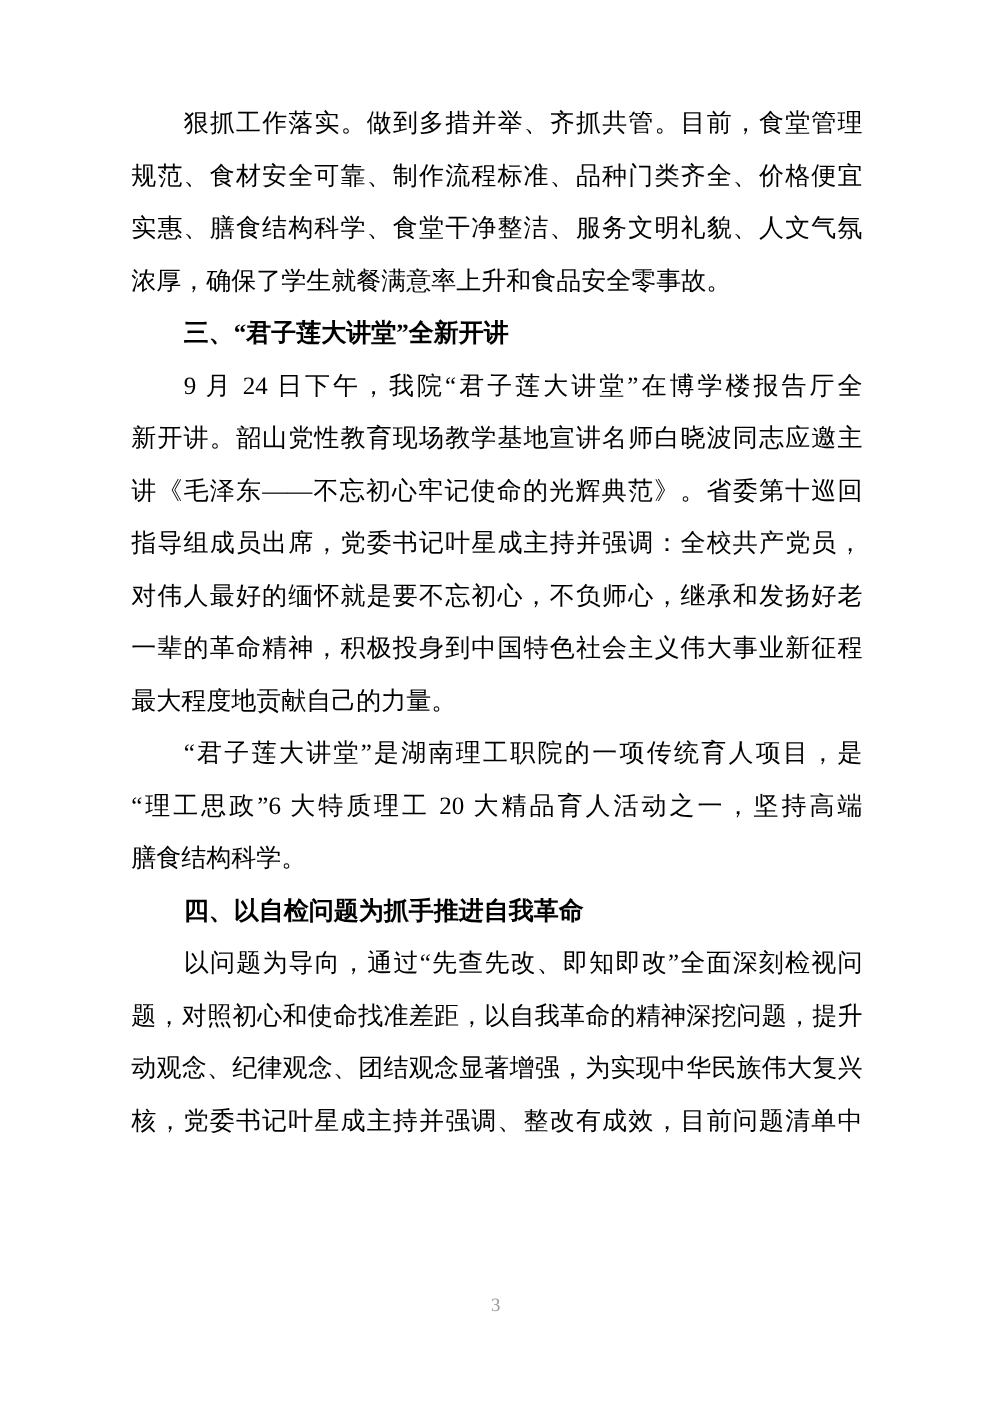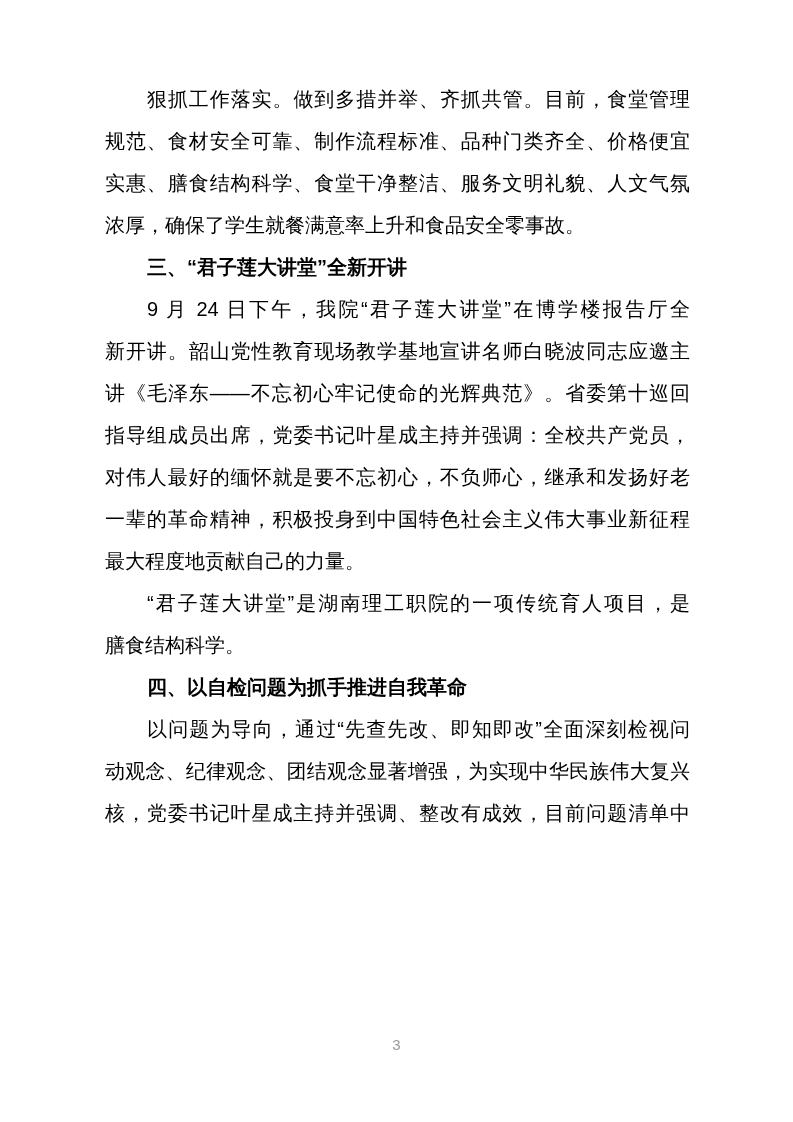--- a/index.html
+++ b/index.html
@@ -13,7 +13,7 @@
     height: 1122px;
     background: #ffffff;
     overflow: hidden;
-    font-family: Liberation Sans, sans-serif;
+    font-family: Liberation Serif, serif;
     border-radius: 18px;
   }
   .textblock {

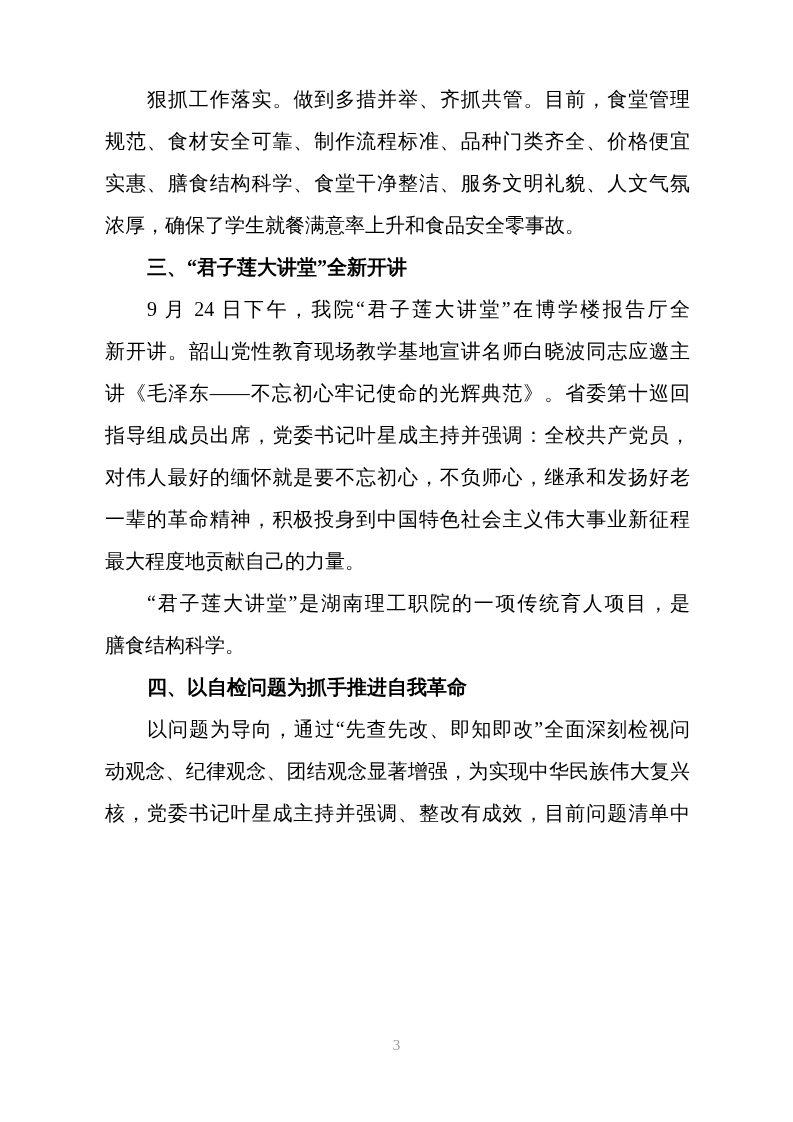--- a/index.html
+++ b/index.html
@@ -70,6 +70,7 @@
       <div class="line justify">一辈的革命精神，积极投身到中国特色社会主义伟大事业新征程</div>
       <div class="line">最大程度地贡献自己的力量。</div>
       <div class="line justify indent">“君子莲大讲堂”是湖南理工职院的一项传统育人项目，是</div>
+      <div class="line justify">“理工思政”6 大特质理工 20 大精品育人活动之一，坚持高端</div>
       <div class="line">膳食结构科学。</div>
       <div class="line indent bold">四、以自检问题为抓手推进自我革命</div>
       <div class="line justify indent">以问题为导向，通过“先查先改、即知即改”全面深刻检视问</div>

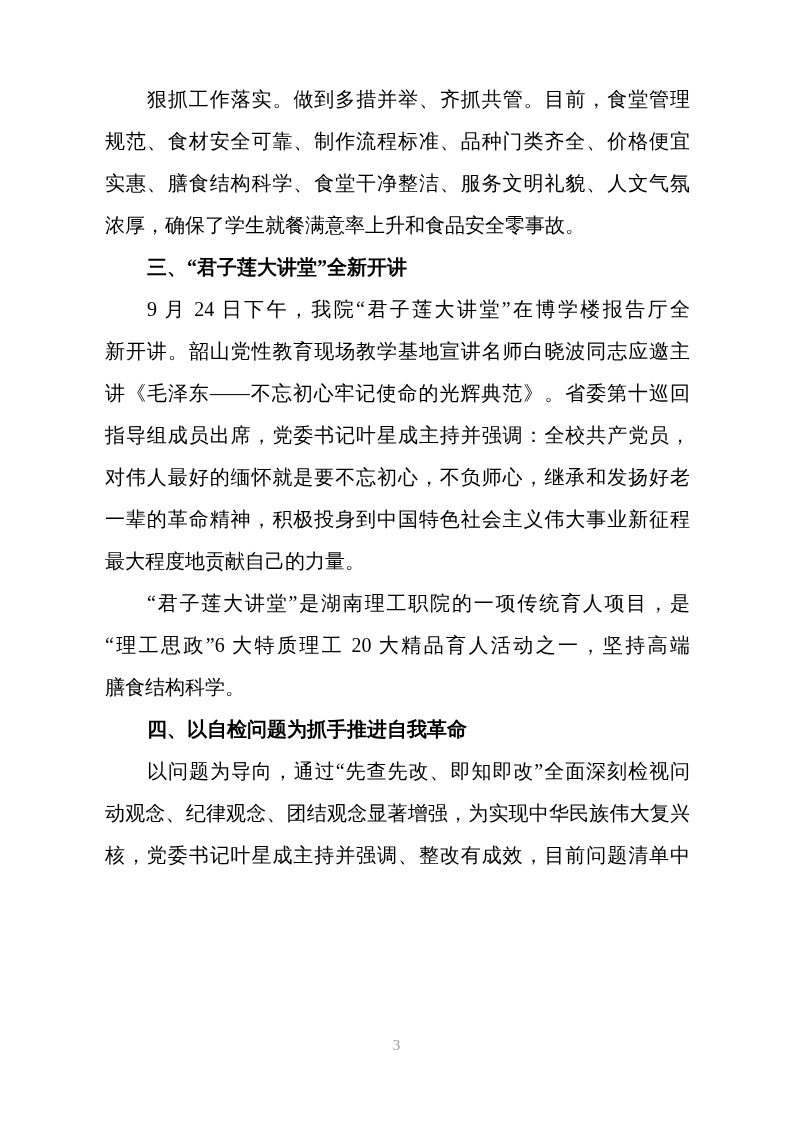--- a/index.html
+++ b/index.html
@@ -74,6 +74,7 @@
       <div class="line">膳食结构科学。</div>
       <div class="line indent bold">四、以自检问题为抓手推进自我革命</div>
       <div class="line justify indent">以问题为导向，通过“先查先改、即知即改”全面深刻检视问</div>
+      <div class="line justify">题，对照初心和使命找准差距，以自我革命的精神深挖问题，提升</div>
       <div class="line justify">动观念、纪律观念、团结观念显著增强，为实现中华民族伟大复兴</div>
       <div class="line justify">核，党委书记叶星成主持并强调、整改有成效，目前问题清单中</div>
     </div>

